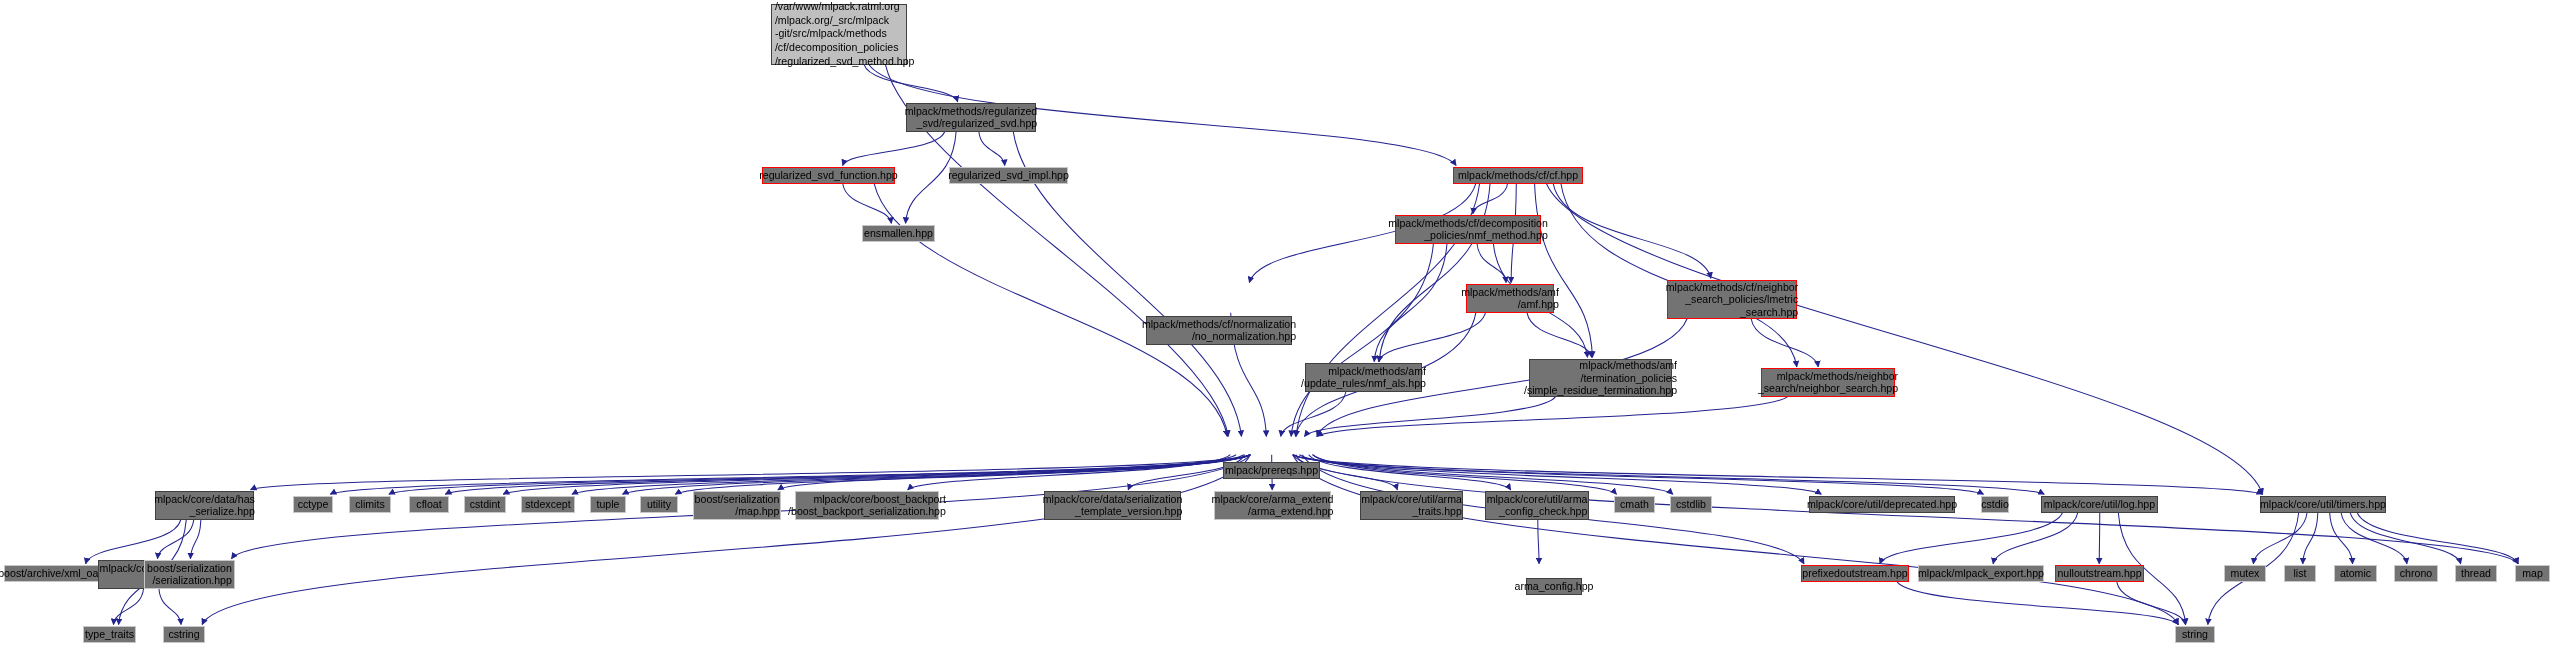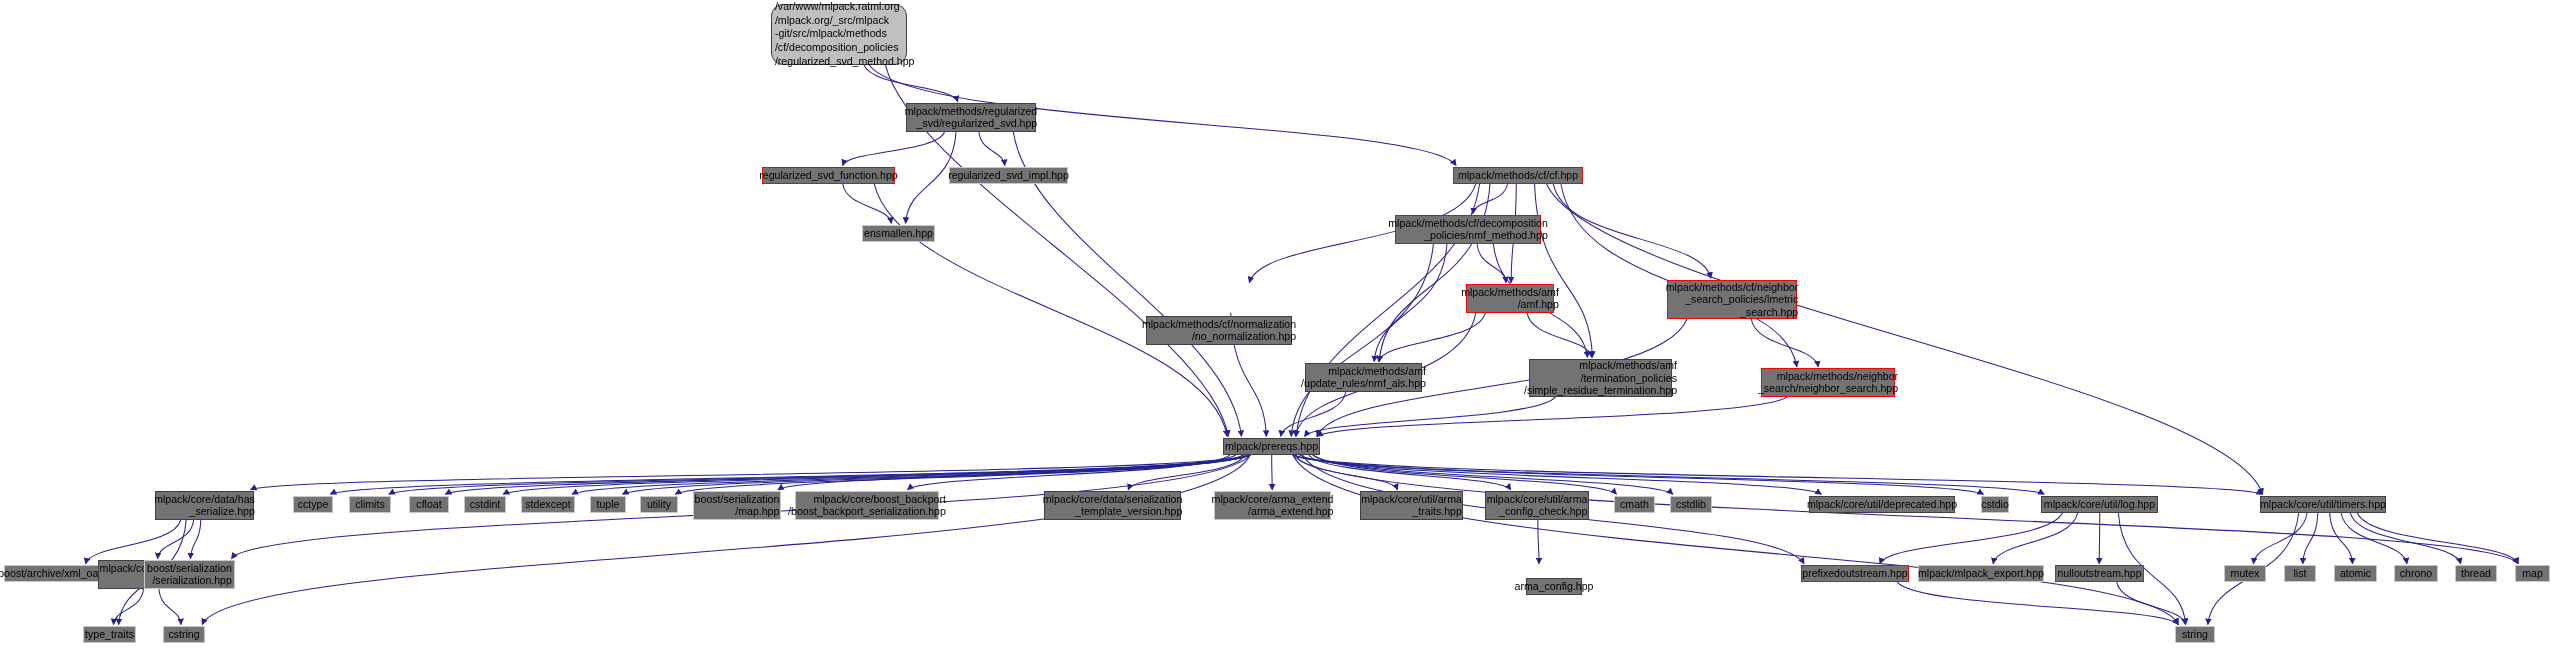--- a/index.html
+++ b/index.html
@@ -149,7 +149,7 @@
       </g>
   </svg>
   <div id="nodes">
-      <div class="node root" style="left: 771px; top: 3.7px; width: 136px; height: 61px; border-radius: 12px;">/var/www/mlpack.ratml.org
+      <div class="node root" style="left: 771px; top: 3.7px; width: 136px; height: 61px;">/var/www/mlpack.ratml.org
 /mlpack.org/_src/mlpack
 -git/src/mlpack/methods
 /cf/decomposition_policies

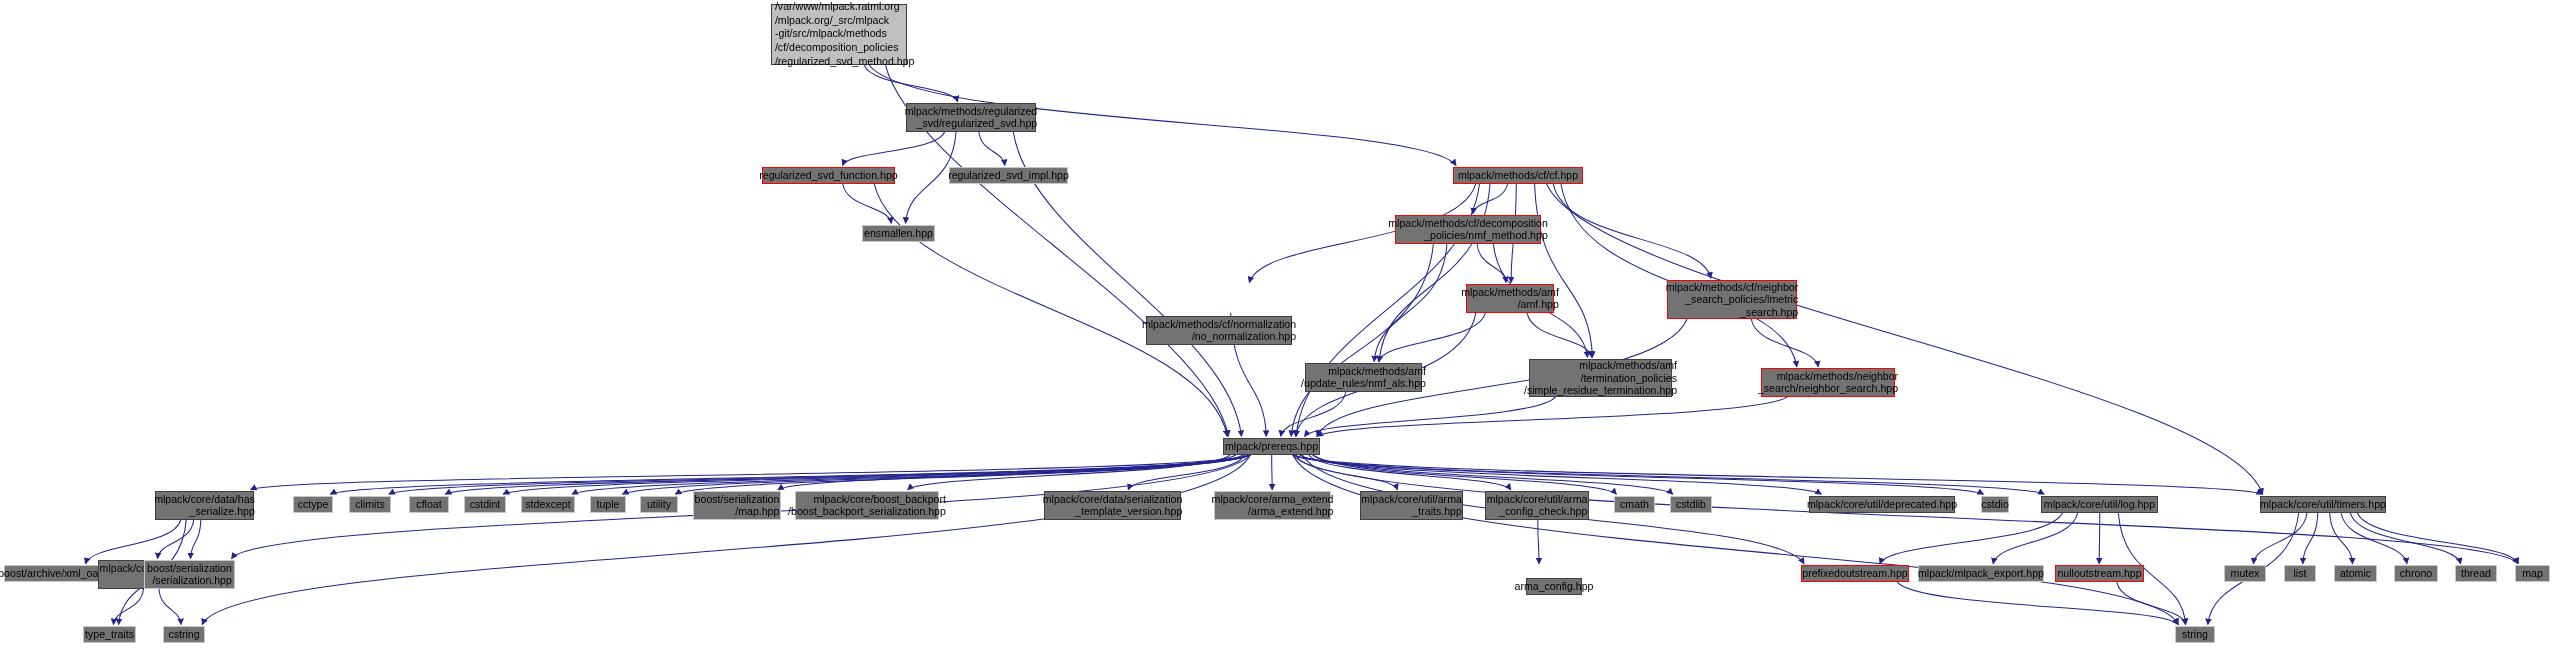--- a/index.html
+++ b/index.html
@@ -176,7 +176,7 @@
 /simple_residue_termination.hpp</div>
       <div class="node hl" style="left: 1761px; top: 368px; width: 134px; height: 28.6px;">mlpack/methods/neighbor
 _search/neighbor_search.hpp</div>
-      <div class="node hdr" style="left: 1223px; top: 438px; width: 97px; height: 17px;">mlpack/prereqs.hpp</div>
+      <div class="node hdr" style="left: 1223px; top: 462px; width: 97px; height: 17px;">mlpack/prereqs.hpp</div>
       <div class="node hdr" style="left: 155px; top: 491px; width: 99px; height: 28.6px;">mlpack/core/data/has
 _serialize.hpp</div>
       <div class="node ext" style="left: 293px; top: 496px; width: 40px; height: 17px;">cctype</div>

